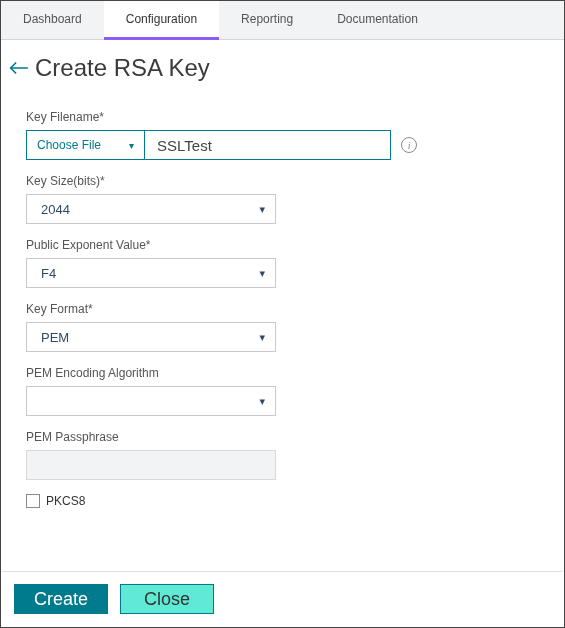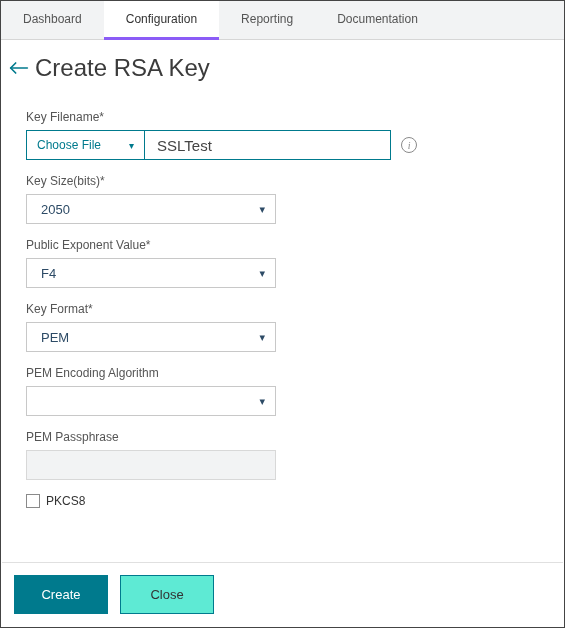--- a/index.html
+++ b/index.html
@@ -67,7 +67,7 @@
   <div class="field">
     <label class="field-label">Key Size(bits)*</label>
     <div class="select">
-      <span>2050</span>
+      <span>2044</span>
       <span class="chev">▾</span>
     </div>
   </div>

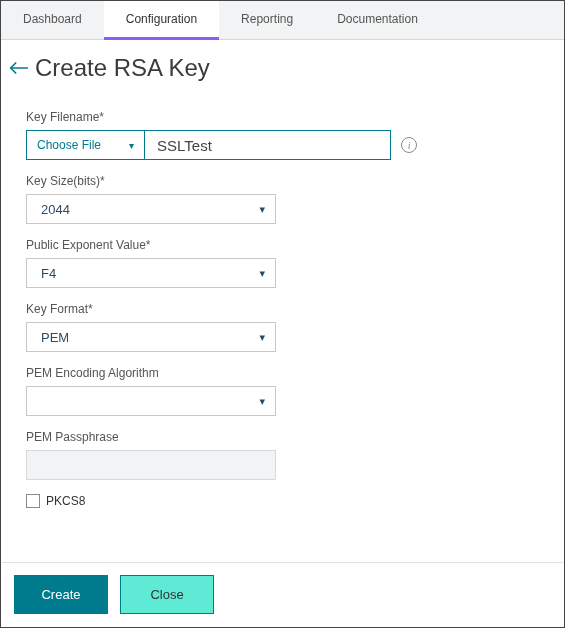--- a/index.html
+++ b/index.html
@@ -25,7 +25,7 @@
   .cb { width: 14px; height: 14px; border: 1px solid #8a8a8a; margin-right: 6px; cursor: pointer; }
   .cb-label { font-size: 12px; color: #333; cursor: pointer; }
   .footer { border-top: 1px solid #e0e0e0; padding: 12px 12px; display: flex; gap: 12px; position: absolute; bottom: 1px; left: 1px; right: 1px; background: #fff; }
-  .btn { height: 39px; min-width: 94px; font-size: 13px; display: inline-flex; align-items: center; justify-content: center; border: 1px solid #007a8d; cursor: pointer; padding: 0 16px; }
+  .btn { height: 30px; min-width: 94px; font-size: 18px; display: inline-flex; align-items: center; justify-content: center; border: 1px solid #007a8d; cursor: pointer; padding: 0 16px; }
   .btn.primary { background: #007a8d; color: #fff; }
   .btn.secondary { background: #5eead4; color: #333; }
   html, body { position: relative; }

